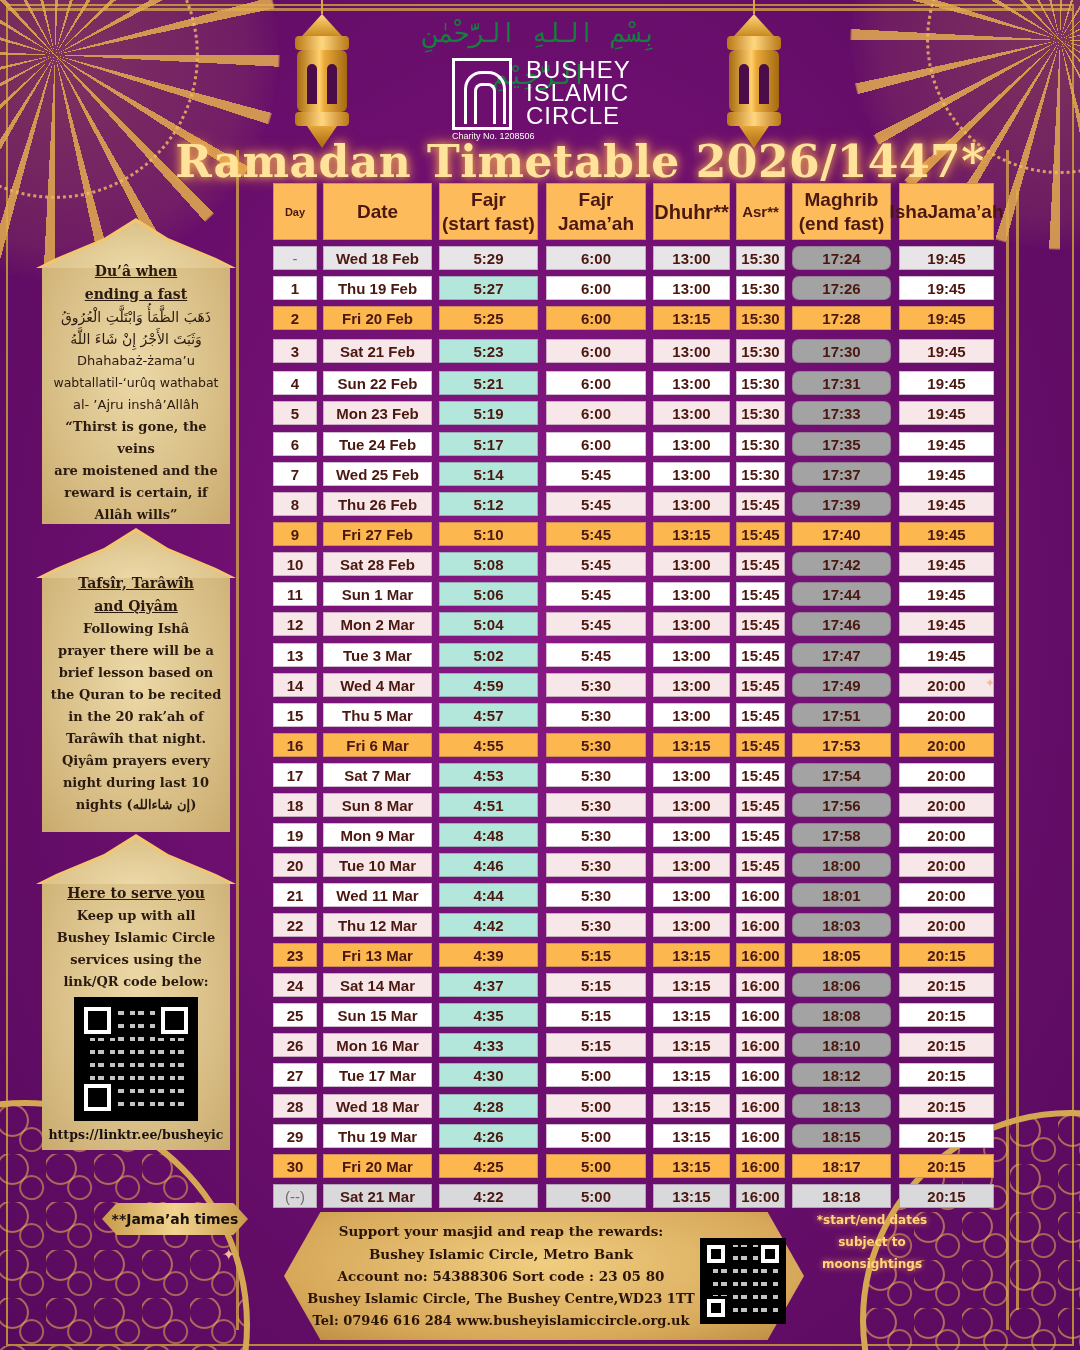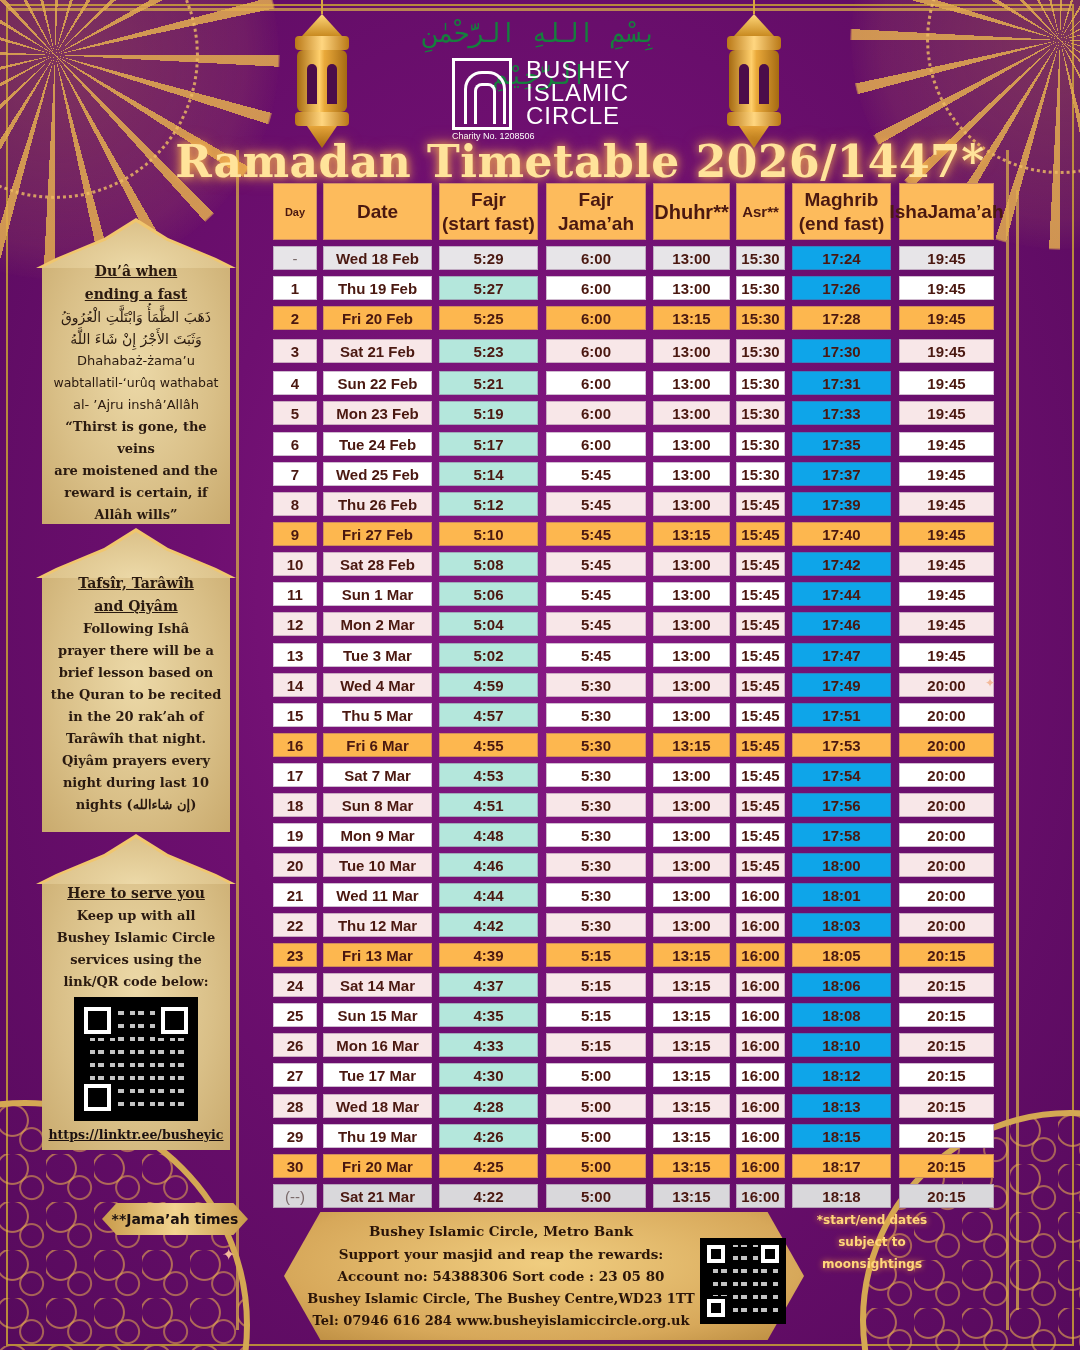--- a/index.html
+++ b/index.html
@@ -124,7 +124,7 @@
   .row-silver .cell { background: #d9d8db; }
   .row-fri .cell { background: #fdb74f !important; }
   .row-white .c-fajr, .row-pink .c-fajr { background: #b4e7dc; }
-  .row-white .c-mag, .row-pink .c-mag, .row-grey .c-mag { background: #0ea5e9; }
+  .row-white .c-mag, .row-pink .c-mag, .row-grey .c-mag { background: #a3a3a3; border-radius: 7px; }
   .row-silver .c-mag { background: #d9d8db; }
   .c-day-muted { color: #7a6a6a; font-weight: normal; }
 

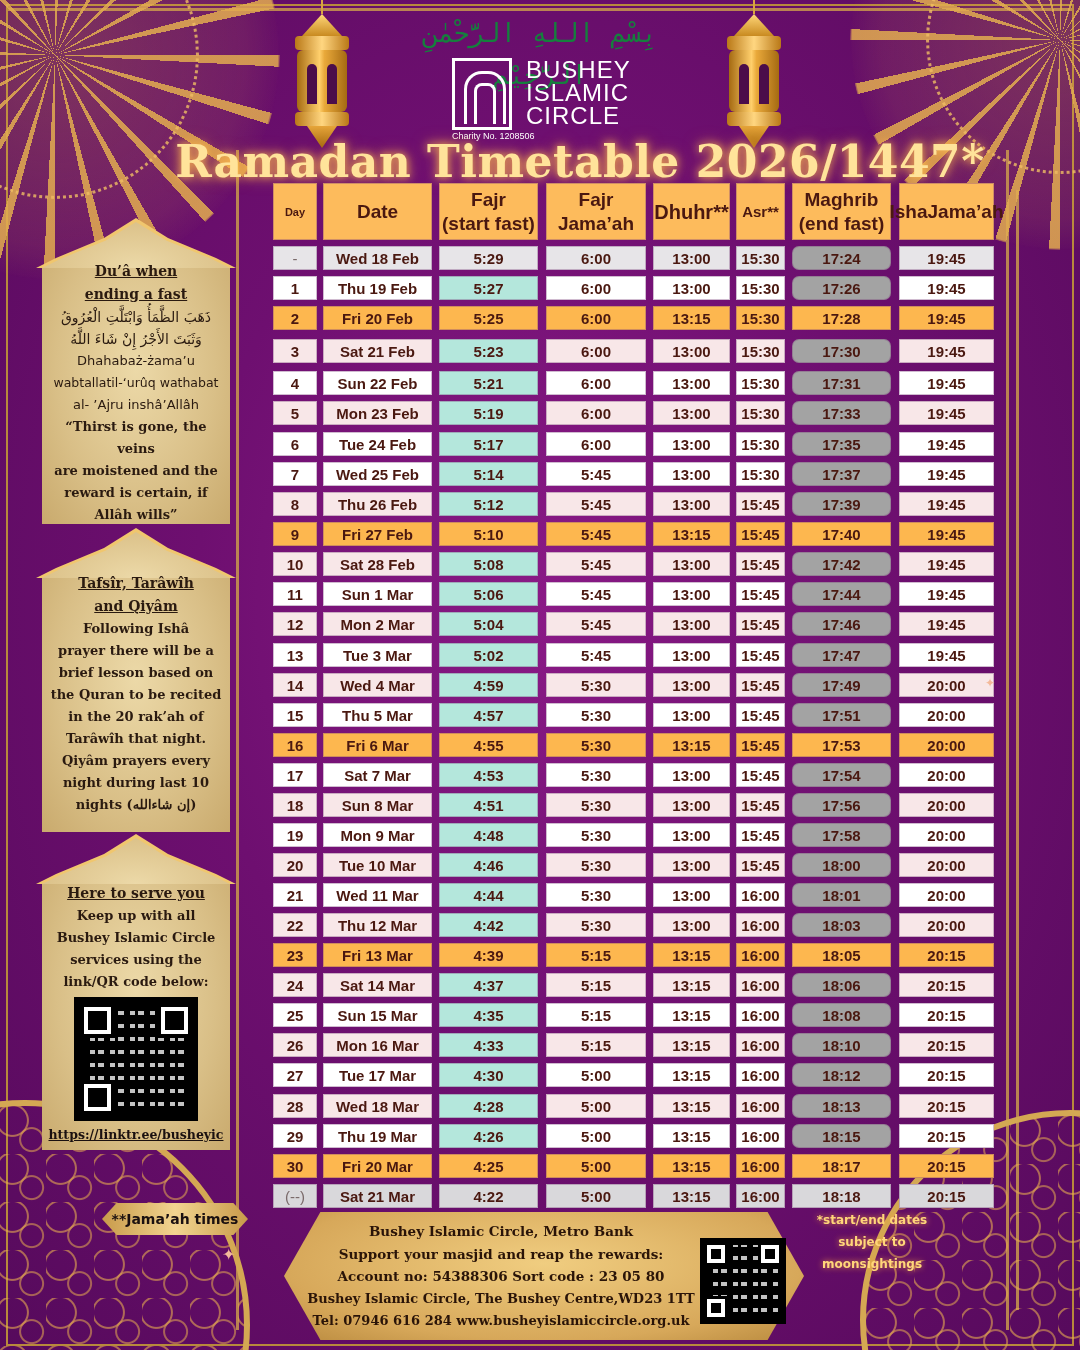--- a/index.html
+++ b/index.html
@@ -173,7 +173,7 @@
     opacity: .9;
   }
 
-  .link { font-family: "DejaVu Serif", serif; font-size: 12.5px; text-decoration: underline; color: #1a1010; font-weight: bold; }
+  .link { font-family: "DejaVu Serif", serif; font-size: 12.5px; color: #1a1010; font-weight: bold; }
 
   .badge {
     position: absolute; left: 102px; top: 1203px; width: 146px; height: 32px;

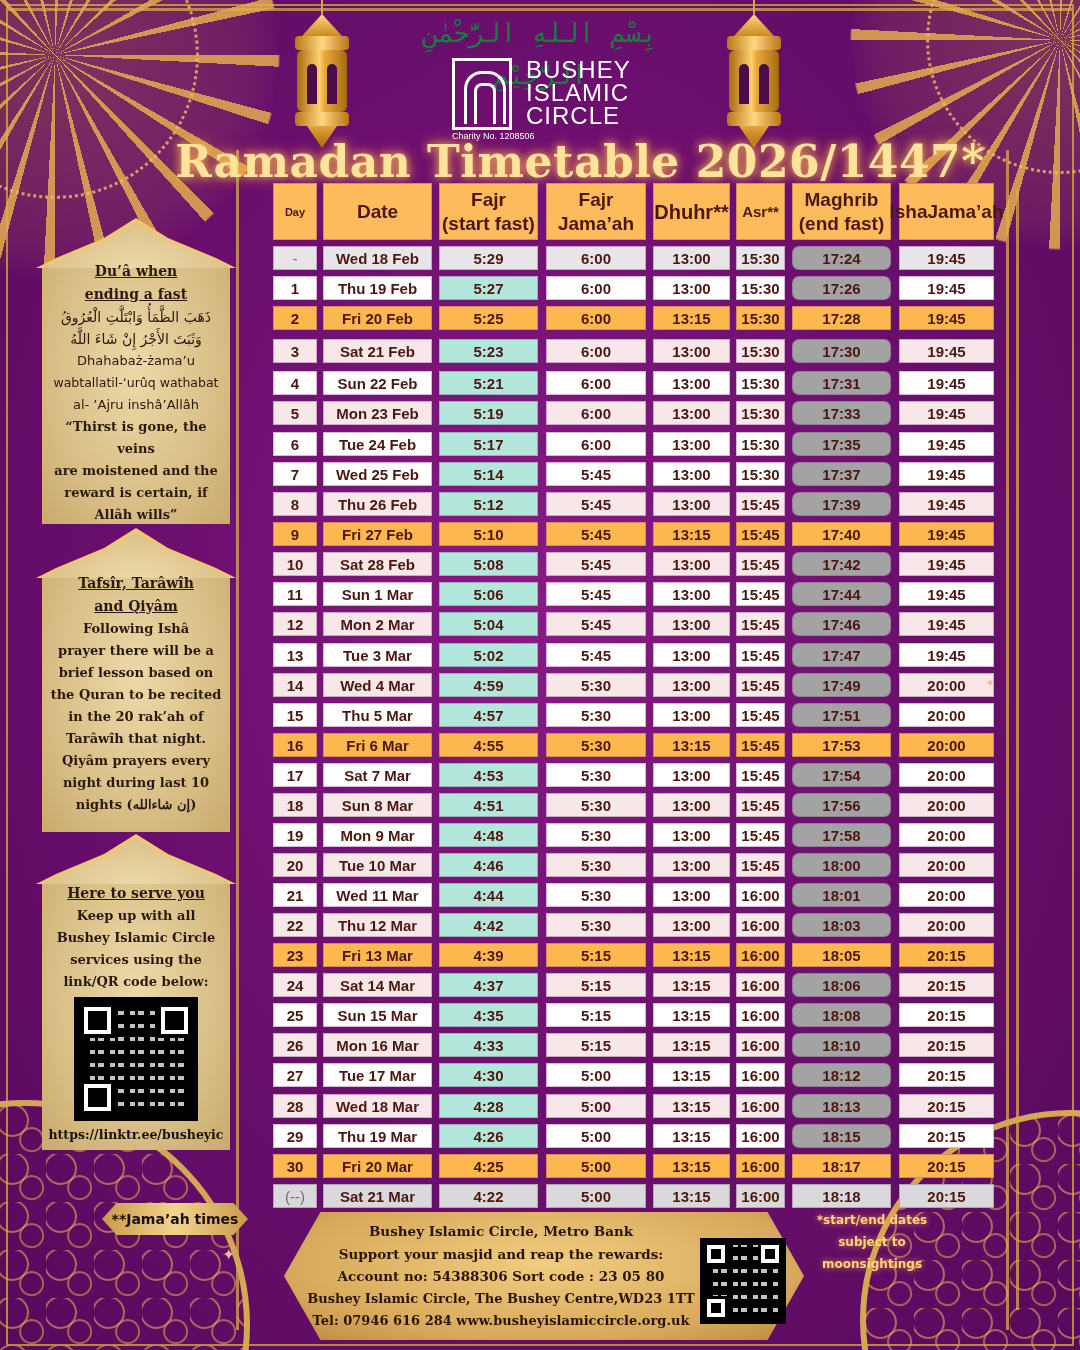--- a/index.html
+++ b/index.html
@@ -647,8 +647,8 @@
 
 <div class="support"></div>
 <div class="support-text">
+  <div>Support your masjid and reap the rewards:</div>
   <div>Bushey Islamic Circle, Metro Bank</div>
-  <div>Support your masjid and reap the rewards:</div>
   <div>Account no:  54388306 Sort code : 23 05 80</div>
   <div style="font-size:13px;">Bushey Islamic Circle, The Bushey Centre,WD23 1TT</div>
   <div style="font-size:13px;">Tel: 07946 616 284 www.busheyislamiccircle.org.uk</div>

